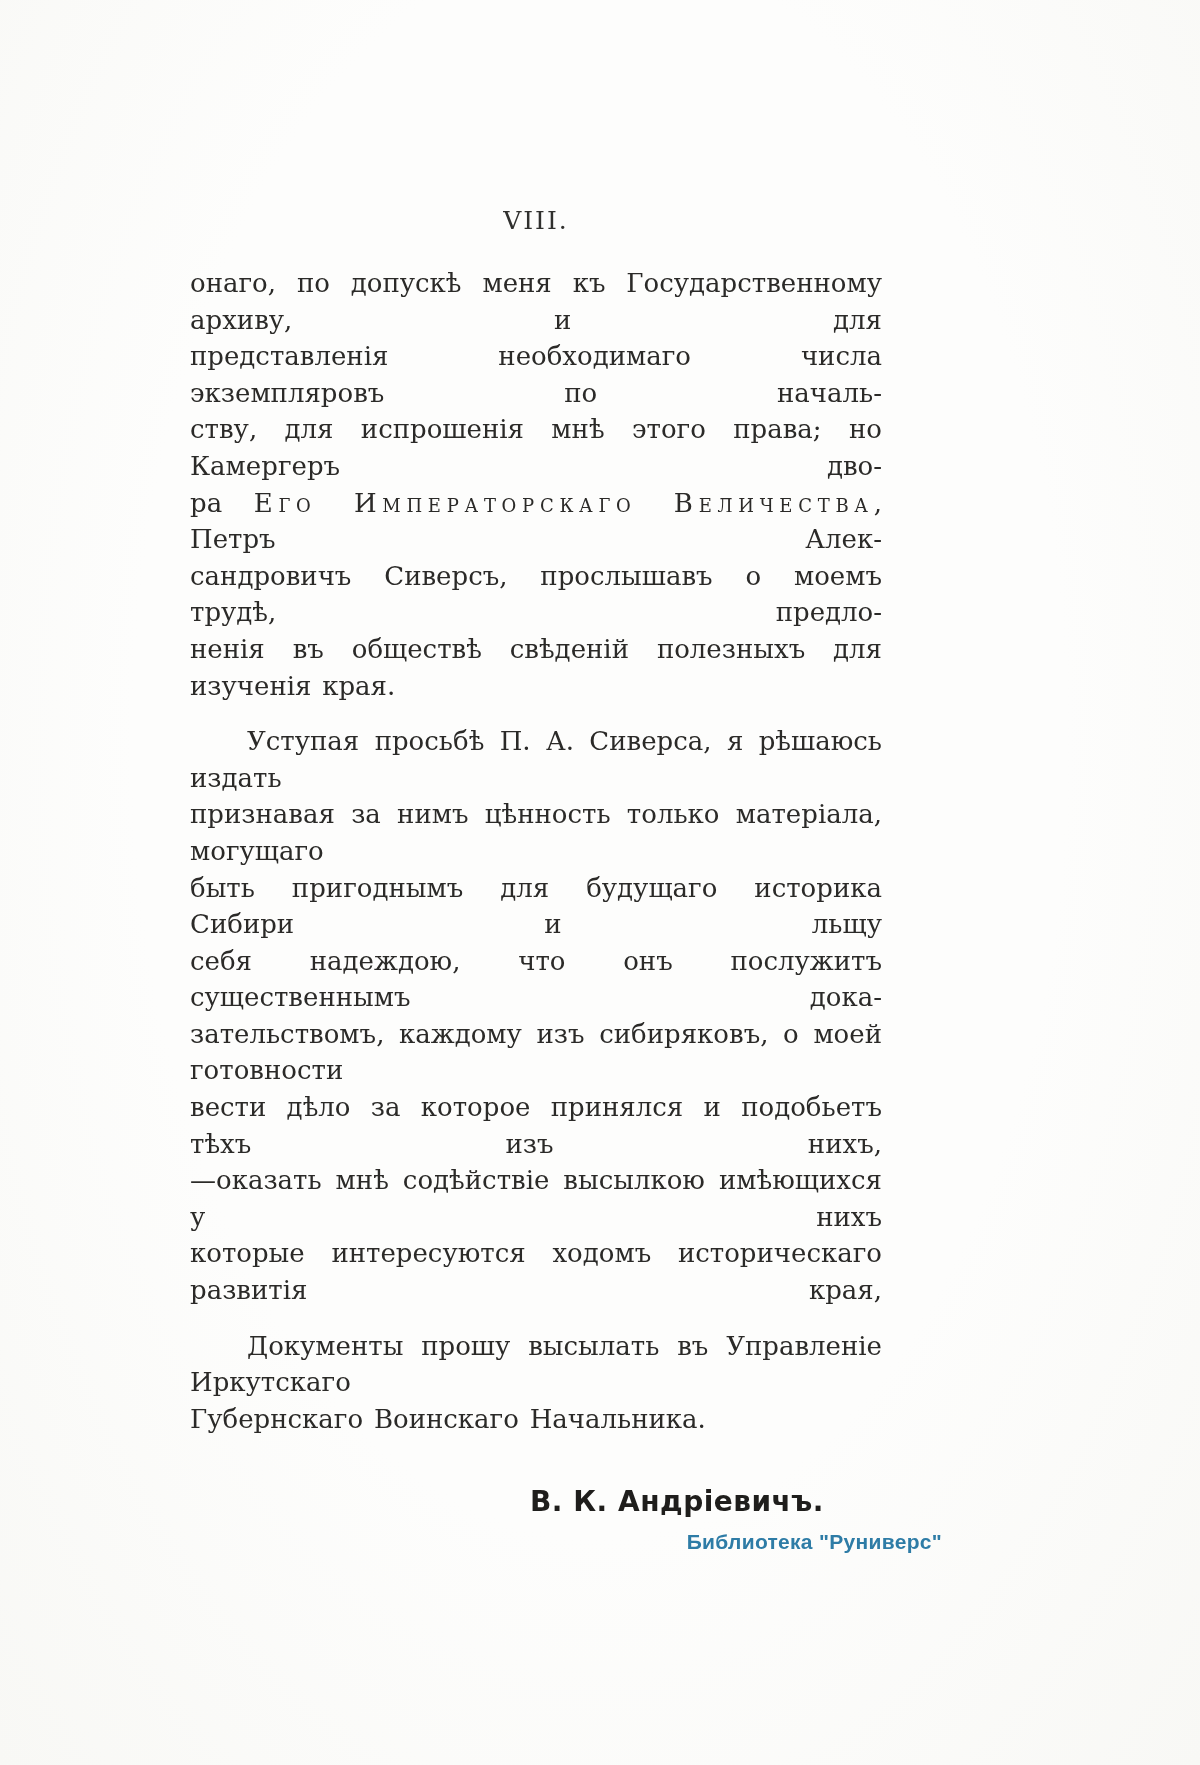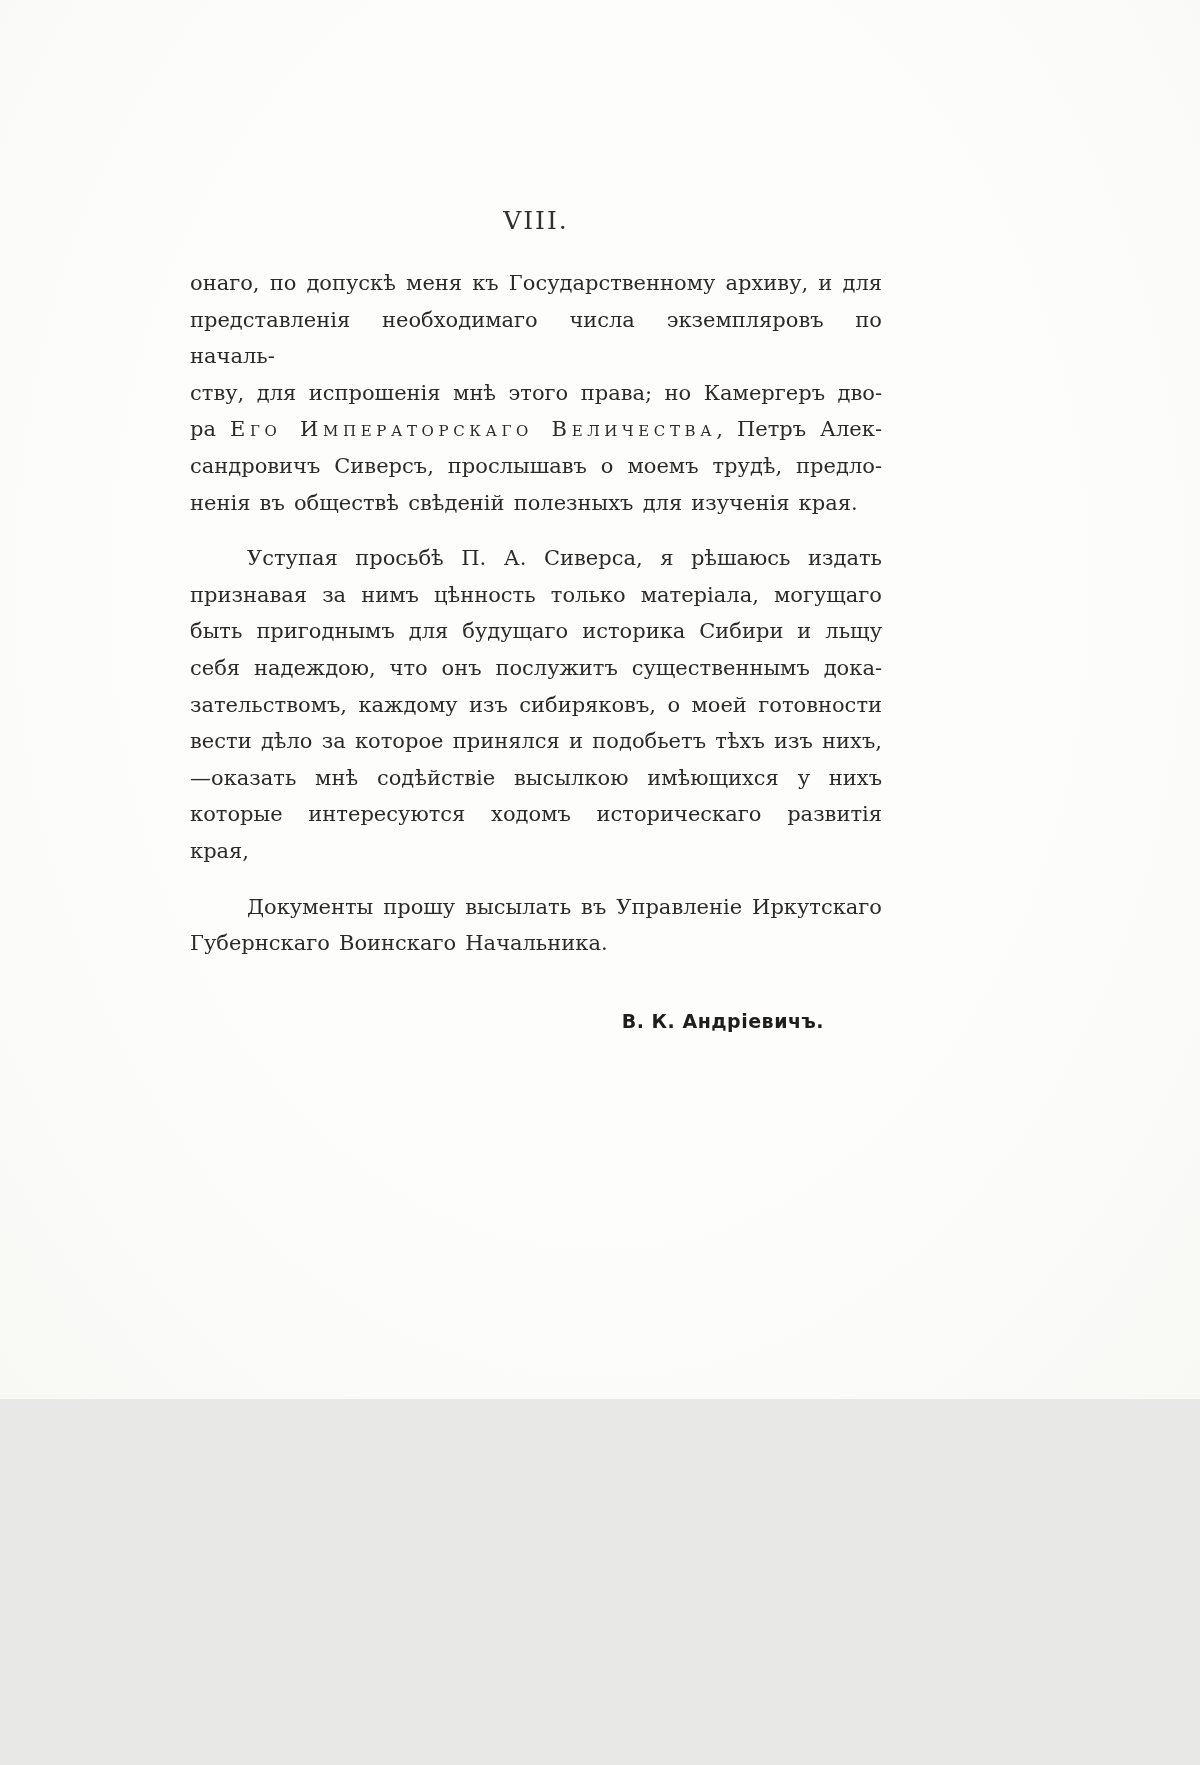--- a/index.html
+++ b/index.html
@@ -9,7 +9,7 @@
   .sheet {
     position: relative;
     width: 1200px;
-    height: 1399px;
+    height: 1765px;
     background: radial-gradient(ellipse at 50% 42%, #fdfdfc 55%, #f8f8f5 100%);
     color: #2b2a28;
     overflow: hidden;

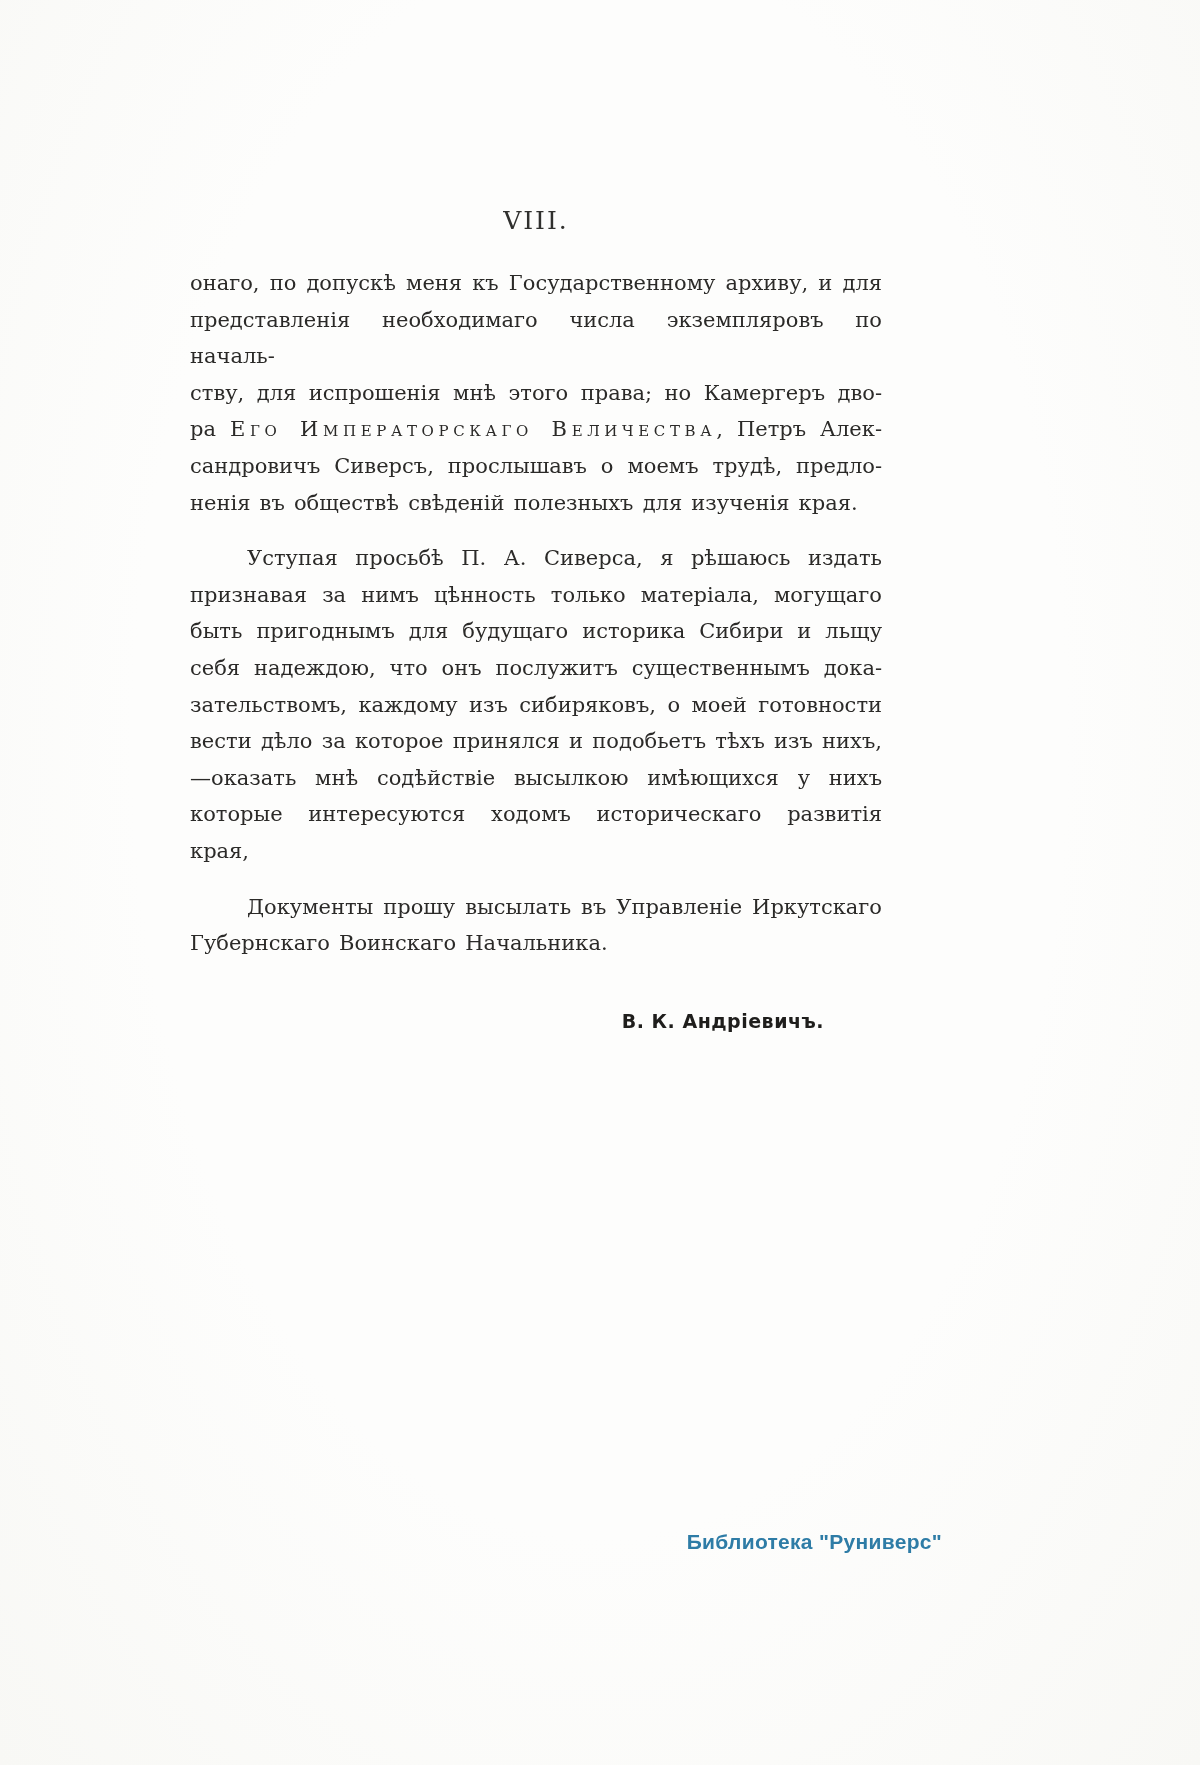--- a/index.html
+++ b/index.html
@@ -33,7 +33,7 @@
   .paragraph + .paragraph { margin-top: 19px; }
 
   .line {
-    font-size: 21px;
+    font-size: 26px;
     line-height: 36.6px;
     text-align: justify;
     text-align-last: justify;

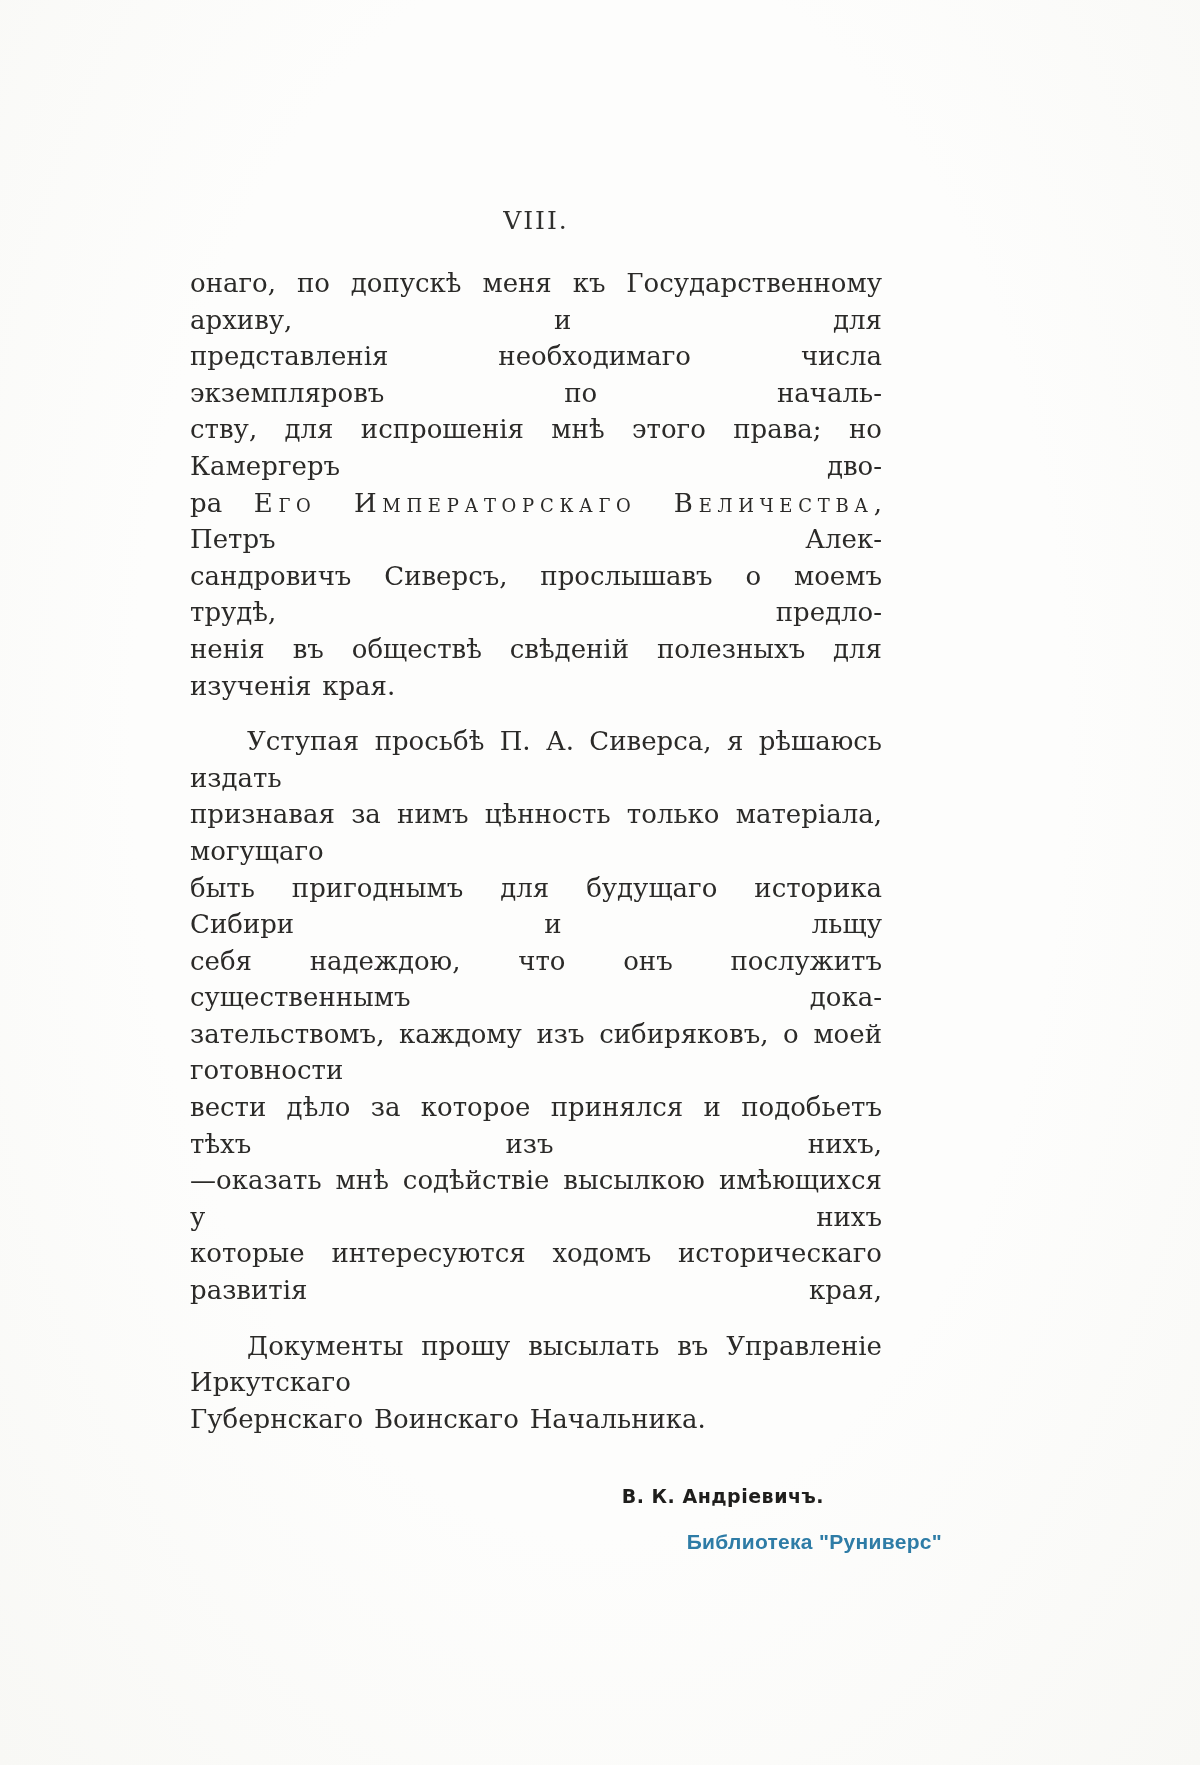--- a/index.html
+++ b/index.html
@@ -56,7 +56,7 @@
     padding-right: 58px;
     font-family: "DejaVu Sans", sans-serif;
     font-weight: bold;
-    font-size: 19px;
+    font-size: 28px;
     letter-spacing: 0.5px;
     color: #1f1e1c;
   }

